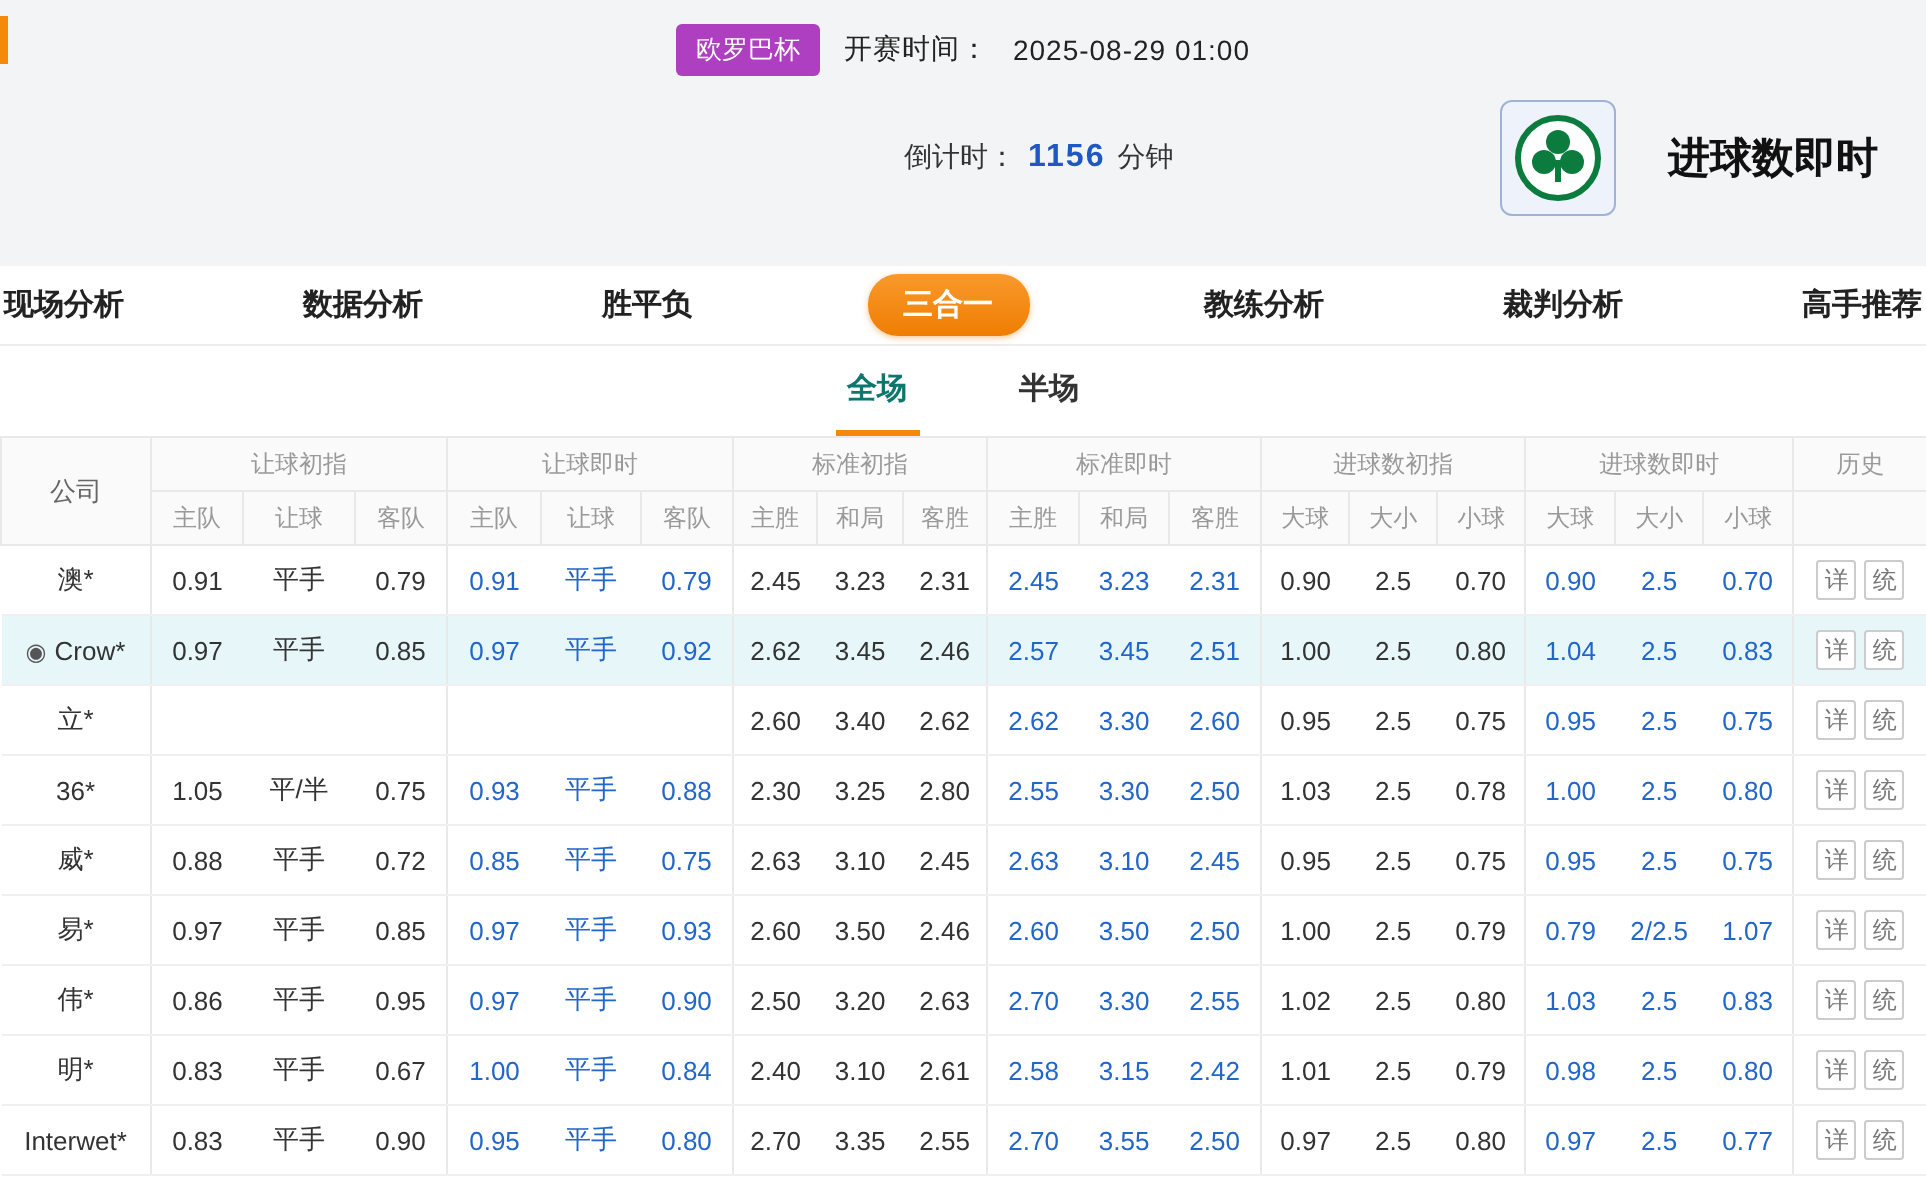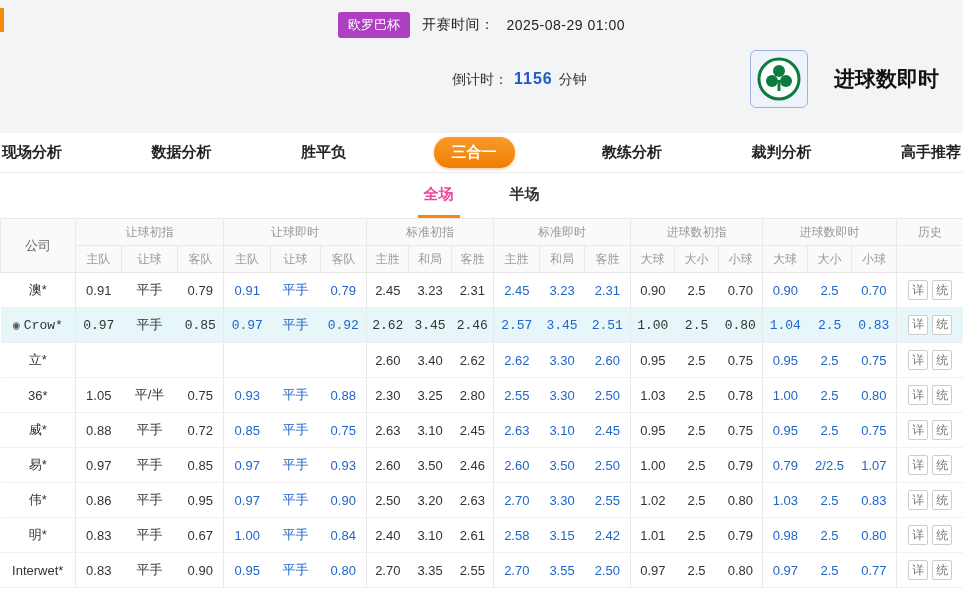--- a/index.html
+++ b/index.html
@@ -42,7 +42,7 @@
     font-size:15px; font-weight:bold; color:#333; display:flex; align-items:center;
     border-bottom:3px solid transparent; cursor:pointer; padding:0 6px;
   }
-  .subtab.active { color:#ec4899; border-bottom-color:#f5890a; }
+  .subtab.active { color:#0f766e; border-bottom-color:#f5890a; }
   
   table.odds { width:963px; border-collapse:collapse; table-layout:fixed; }
   thead th {

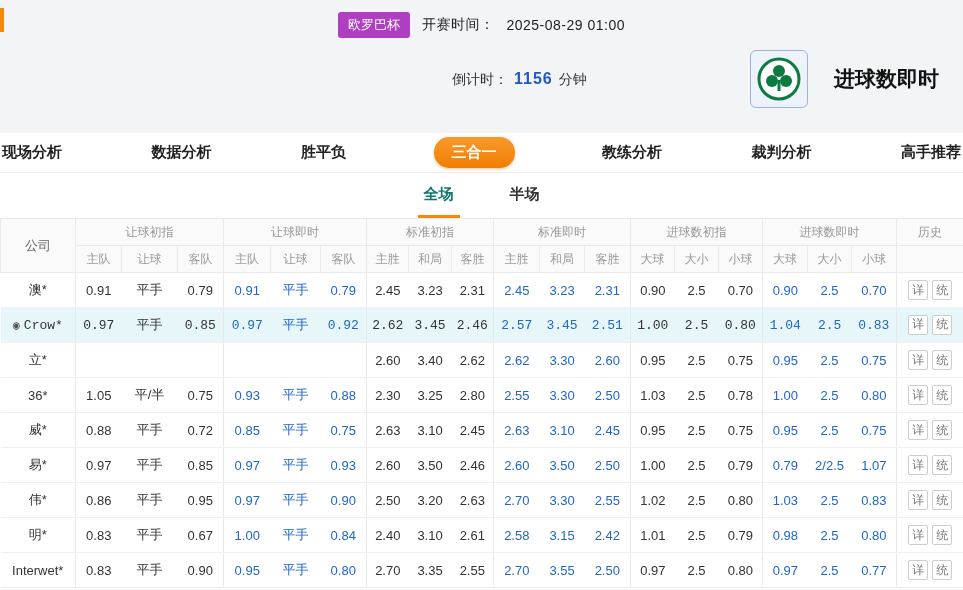--- a/index.html
+++ b/index.html
@@ -56,7 +56,7 @@
   }
   tbody td.gs { border-left:1px solid #e9e9e9; }
   tbody td.live { color:#2166c9; }
-  tr.hl td { background:#e7f7f9;font-family:Liberation Mono, monospace; }
+  tr.hl td { background:#e7f7f9; }
   td.company { color:#333; }
   .marker { margin-right:4px; font-size:12px; color:#555; }
   .mini-btn {

